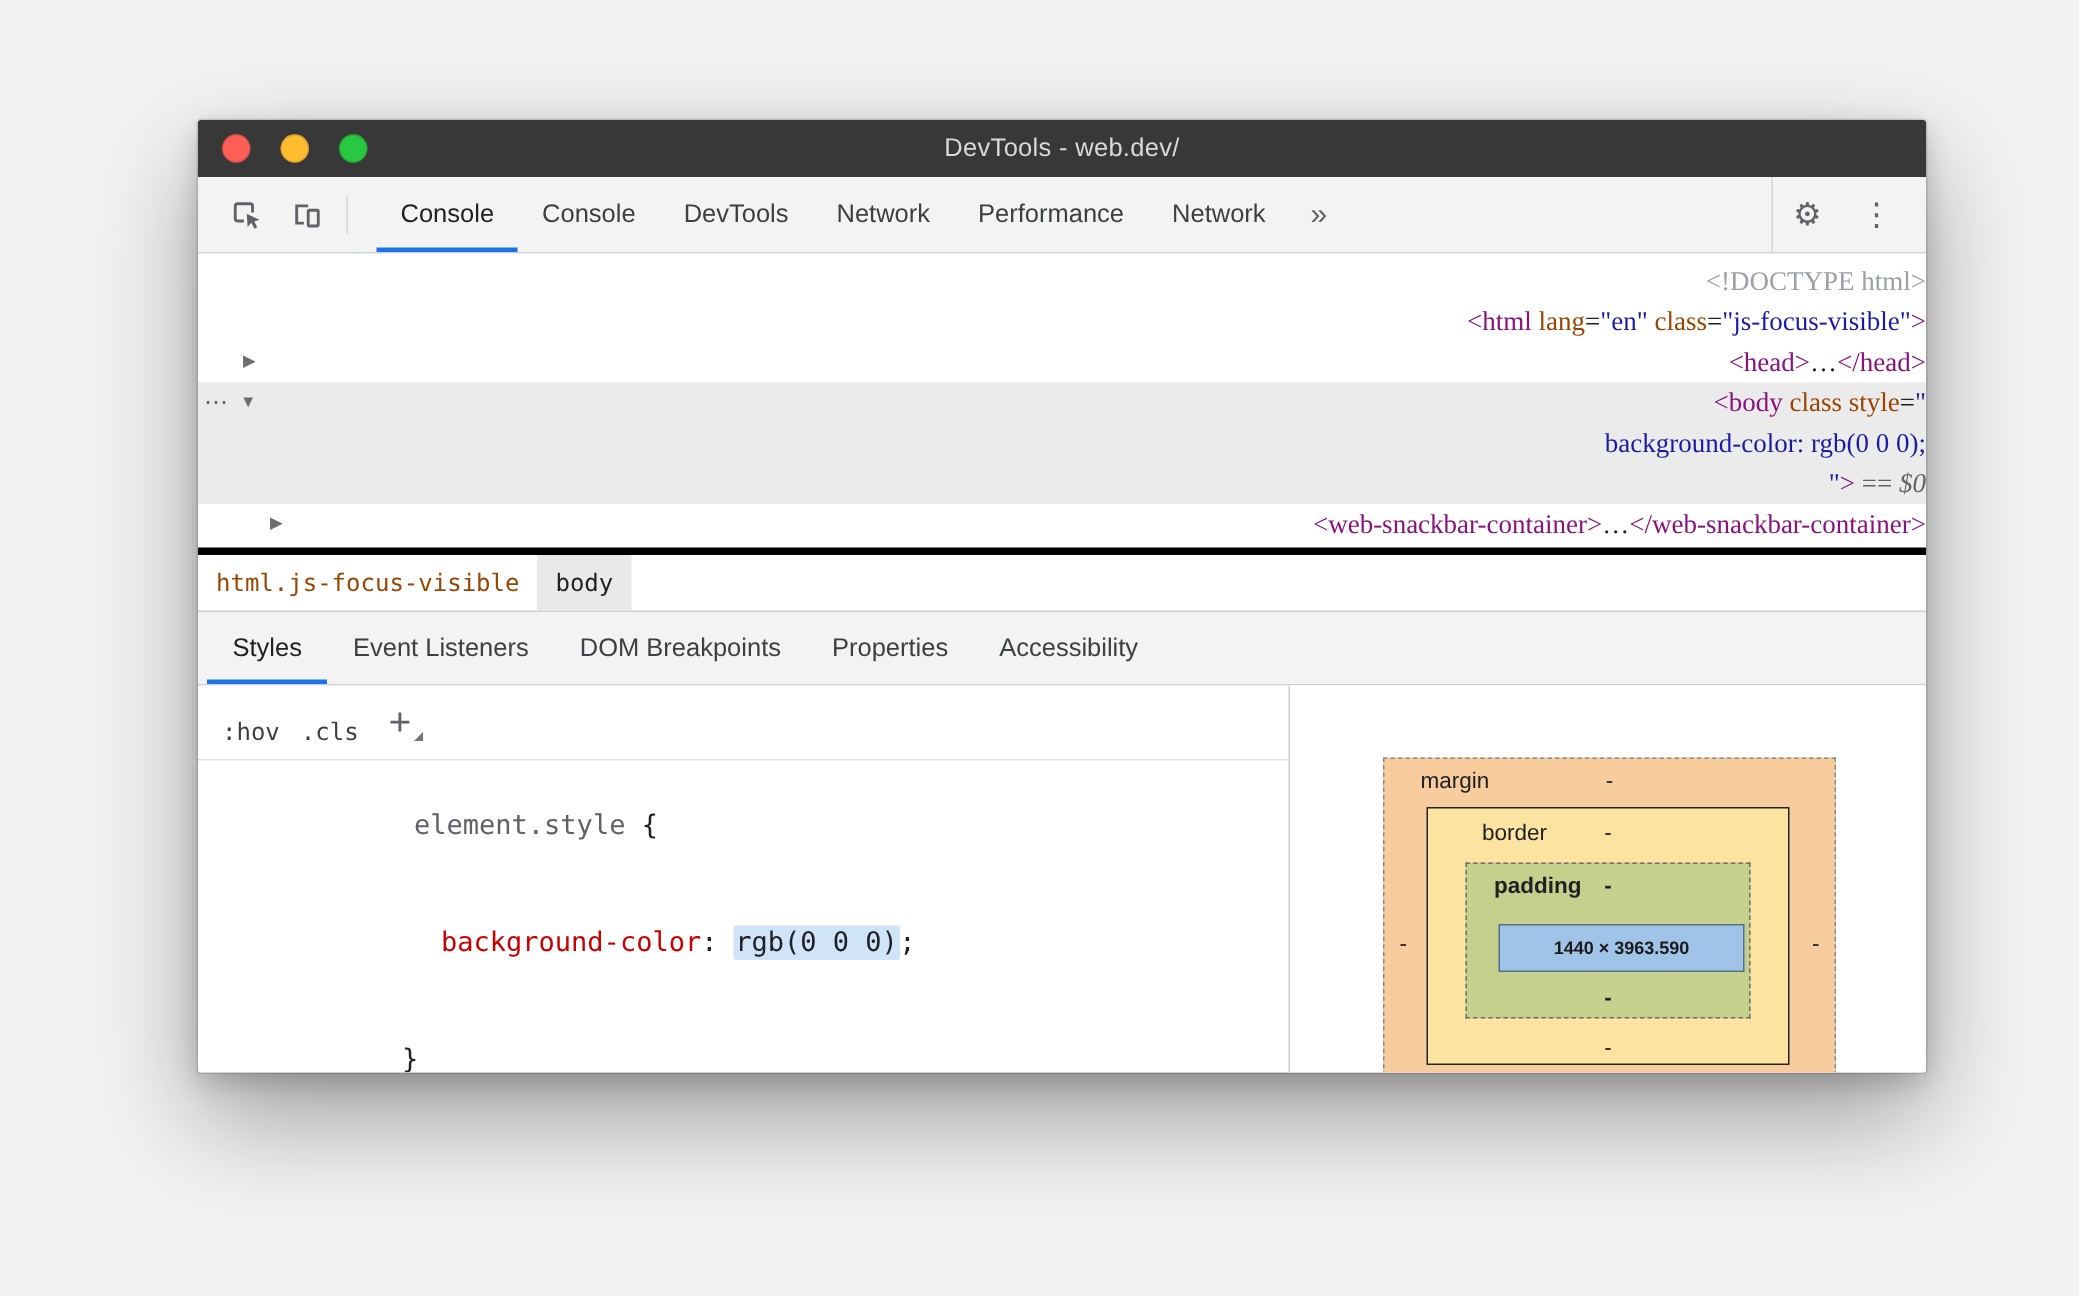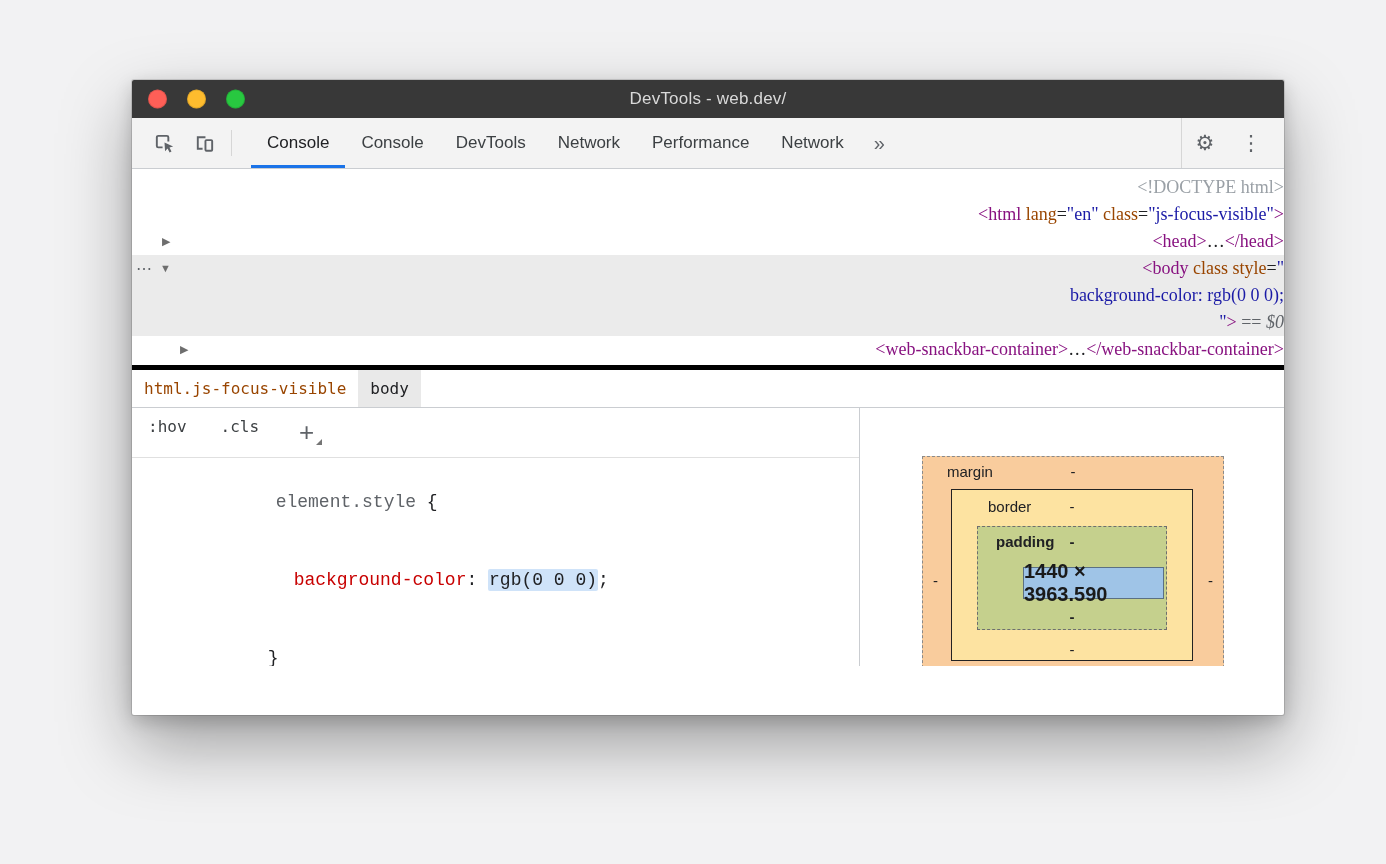--- a/index.html
+++ b/index.html
@@ -224,6 +224,13 @@
       <div class="crumb selected">body</div>
     </div>
 
+    <div class="side-tabs">
+      <div class="side-tab active">Styles</div>
+      <div class="side-tab">Event Listeners</div>
+      <div class="side-tab">DOM Breakpoints</div>
+      <div class="side-tab">Properties</div>
+      <div class="side-tab">Accessibility</div>
+    </div>
 
     <div class="main">
 

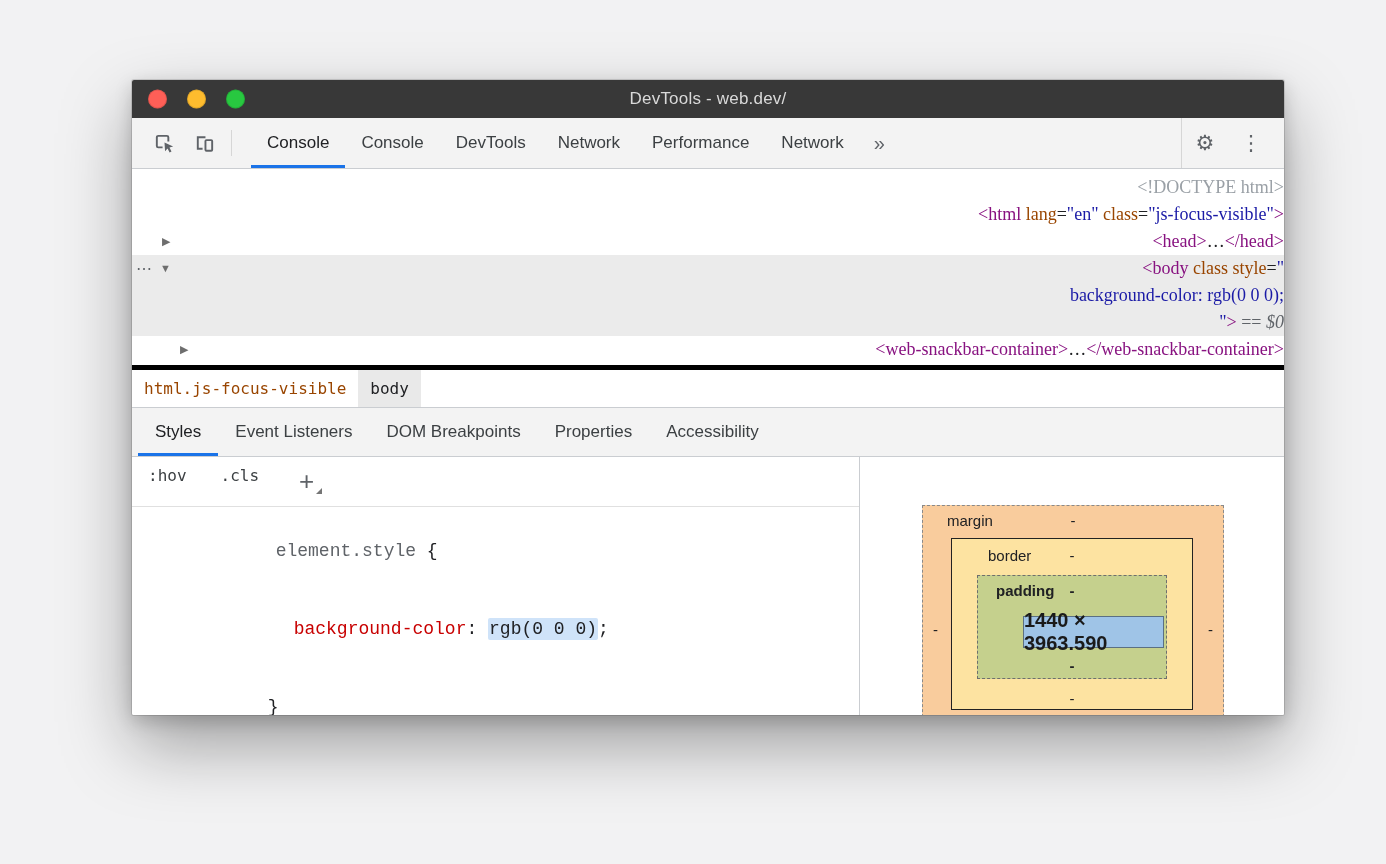--- a/index.html
+++ b/index.html
@@ -93,7 +93,7 @@
   .filter-input { flex:1; border:none; outline:none; font-size:17px; color:#202124;
     font-family:"Liberation Sans",sans-serif; background:transparent; }
   .filter-input::placeholder { color:#80868b; }
-  .pseudo-btns { display:flex; align-items:flex-start; gap:34px;
+  .pseudo-btns { display:flex; align-items:flex-end; gap:14px;
     font-family:"DejaVu Sans Mono","Liberation Mono",monospace; font-size:16px; color:#3c4043; }
   .pseudo-btn { cursor:pointer; }
   .add-btn { font-size:26px; font-weight:300; color:#5f6368; position:relative;

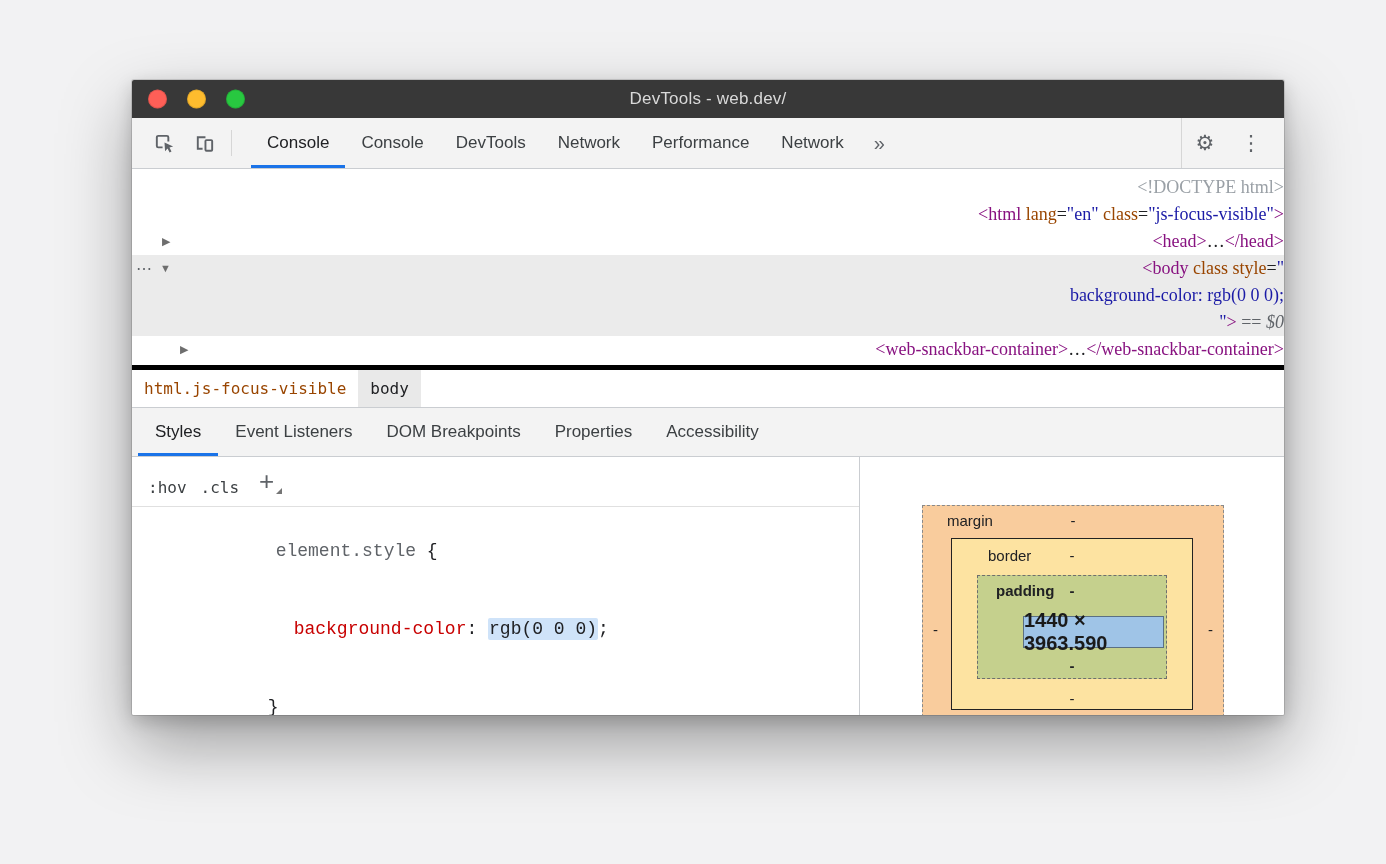--- a/index.html
+++ b/index.html
@@ -104,7 +104,7 @@
   
   .rule { border-bottom:1px solid #d8d8d8; padding:5px 0 7px;
     font-family:"DejaVu Sans Mono","Liberation Mono",monospace; font-size:18px; line-height:26px; }
-  .rule-line { padding-left:6px; white-space:pre;font-family:Liberation Mono, monospace; }
+  .rule-line { padding-left:6px; white-space:pre; }
   .rule-line.sel1 { padding-left:14px; }
   .rule-line.decl { padding-left:32px; cursor:text; }
 

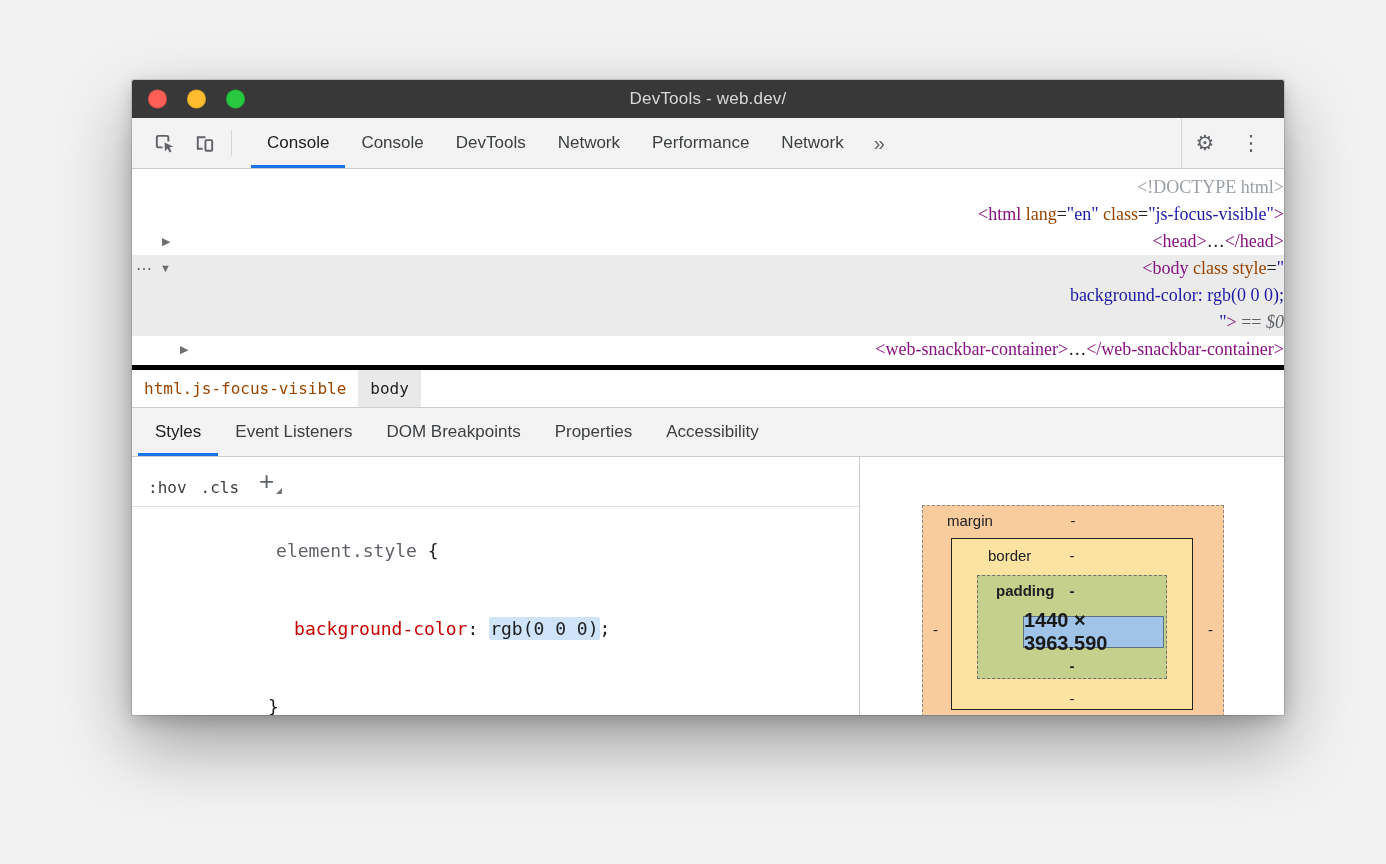--- a/index.html
+++ b/index.html
@@ -131,10 +131,10 @@
   .bm-padding > .bm-top { top:6px; }
   .bm-padding > .bm-bot { bottom:4px; }
 
-  .bm-content { position:absolute; left:21px; top:40px; width:141px; height:32px;
+  .bm-content { position:absolute; left:21px; top:40px; width:164px; height:32px;
     background:var(--box_content,#9fc4e7); border:1px solid #5b7083;
     display:flex; align-items:center; justify-content:center;
-    font-size:20px; color:#1a1a1a; cursor:pointer;margin-left:24px; }
+    font-size:12px; color:#1a1a1a; cursor:pointer; }
 
   .s-dash { position:absolute; top:112px; line-height:24px; font-size:15px; color:#202124; cursor:pointer; }
   .s-l1 { left:10px; } .s-l2 { left:38px; } .s-l3 { left:64px; }

